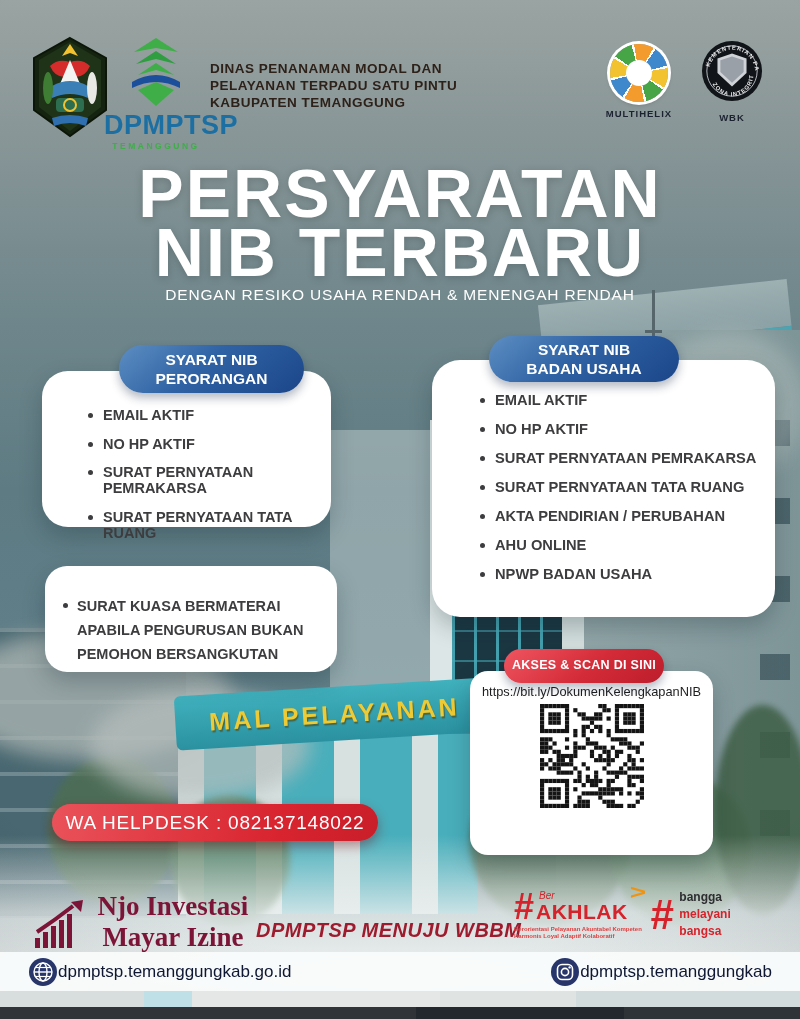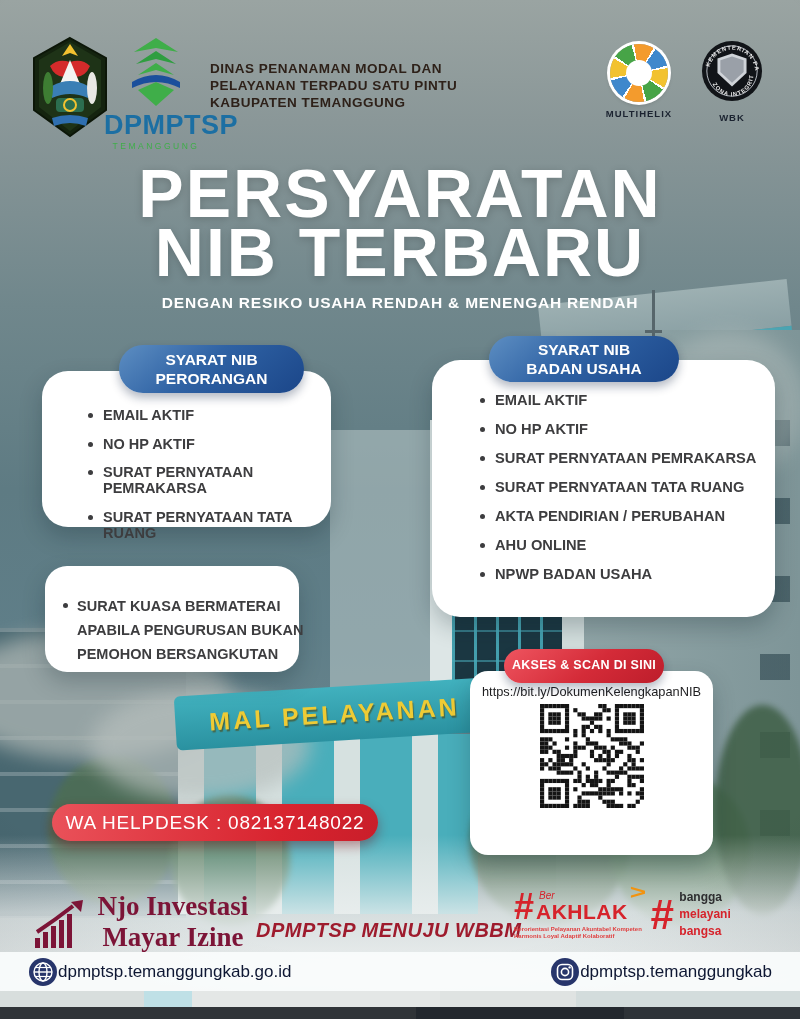--- a/index.html
+++ b/index.html
@@ -47,7 +47,7 @@
   .coa { position:absolute; left:30px; top:36px; }
   .dpm-logo { position:absolute; left:104px; top:38px; width:104px; text-align:center; }
   .dpm-name { font-size:27px; font-weight:bold; color:#1c6fa3; letter-spacing:.5px; margin-top:-2px; }
-  .dpm-region { font-size:8.5px; font-weight:normal; color:#3fae49; letter-spacing:2.5px; }
+  .dpm-region { font-size:8.5px; font-weight:bold; color:#3fae49; letter-spacing:2.5px; }
   .agency { position:absolute; left:210px; top:60px; font-size:13.5px; font-weight:bold; color:#2e2119; letter-spacing:.5px; line-height:17px; }
   .hbadge { position:absolute; text-align:center; }
   .hbadge .lbl { font-size:9.5px; font-weight:bold; color:#1b2330; letter-spacing:1px; margin-top:6px; }

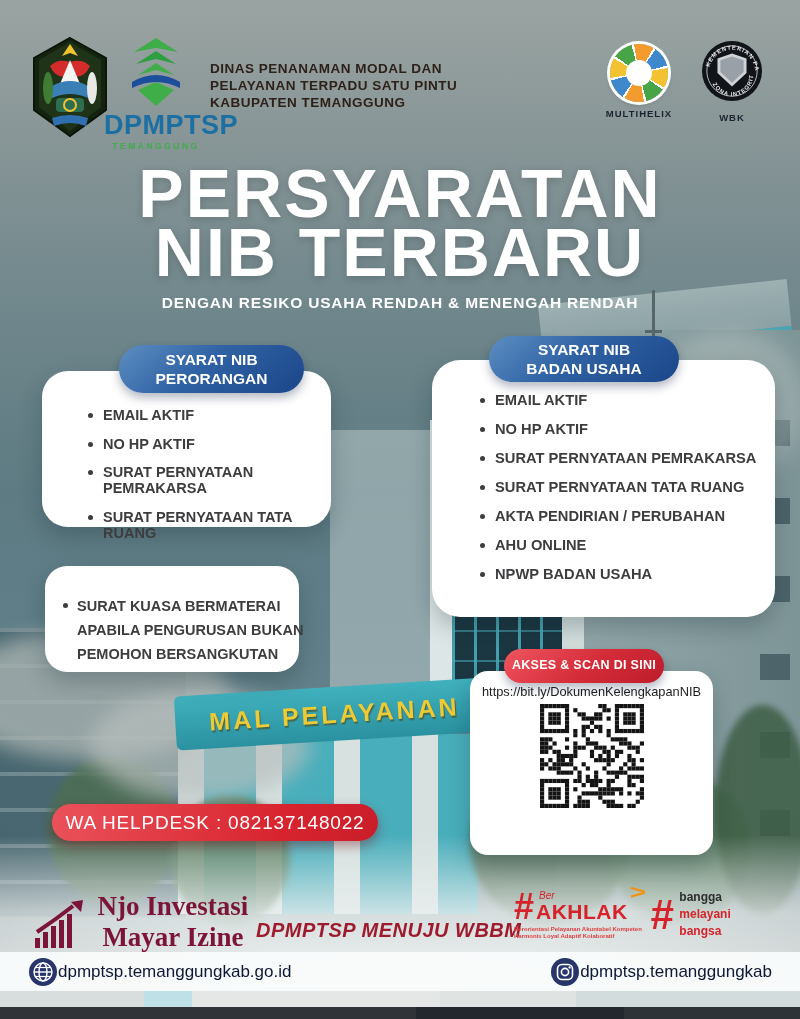--- a/index.html
+++ b/index.html
@@ -66,7 +66,7 @@
   
   .title-block { position:absolute; z-index:4; left:0; top:164px; width:800px; text-align:center; color:#fff; }
   .title-line { font-size:68px; font-weight:bold; letter-spacing:2px; line-height:59px; text-shadow:0 2px 8px rgba(0,0,0,.18); }
-  .title-sub { margin-top:12px; font-size:15.5px; font-weight:bold; letter-spacing:.8px; }
+  .title-sub { margin-top:4px; font-size:15.5px; font-weight:normal; letter-spacing:.8px; }
 
   
   .card { position:absolute; z-index:5; background:#fff; border-radius:26px; box-shadow:0 10px 22px rgba(15,35,45,.25); }

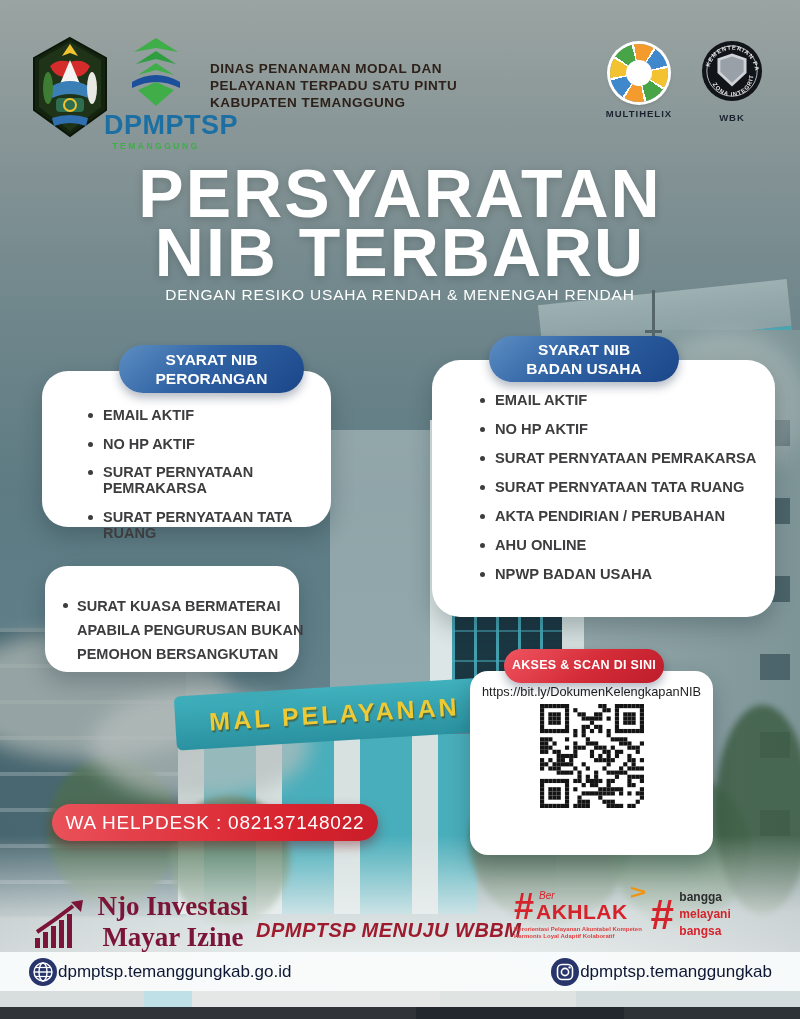--- a/index.html
+++ b/index.html
@@ -86,7 +86,7 @@
   #pill-badan { left:489px; top:336px; width:190px; height:46px; font-size:15.5px; }
   #list-badan { left:48px; top:32px; display:flex; flex-direction:column; gap:13px; font-size:14.7px; }
 
-  #card-tambahan { left:45px; top:566px; width:254px; height:106px; border-radius:22px; }
+  #card-tambahan { left:45px; top:566px; width:292px; height:106px; border-radius:22px; }
   #pill-tambahan { left:94px; top:546px; width:164px; height:34px; font-size:14.5px; }
   #item-tambahan { position:absolute; left:18px; top:28px; width:258px; display:flex; font-weight:bold; color:#3d3d3f; font-size:14.5px; line-height:24px; }
   #item-tambahan::before { content:""; flex:0 0 auto; width:5px; height:5px; border-radius:50%; background:#3d3d3f; margin:9px 9px 0 0; }

